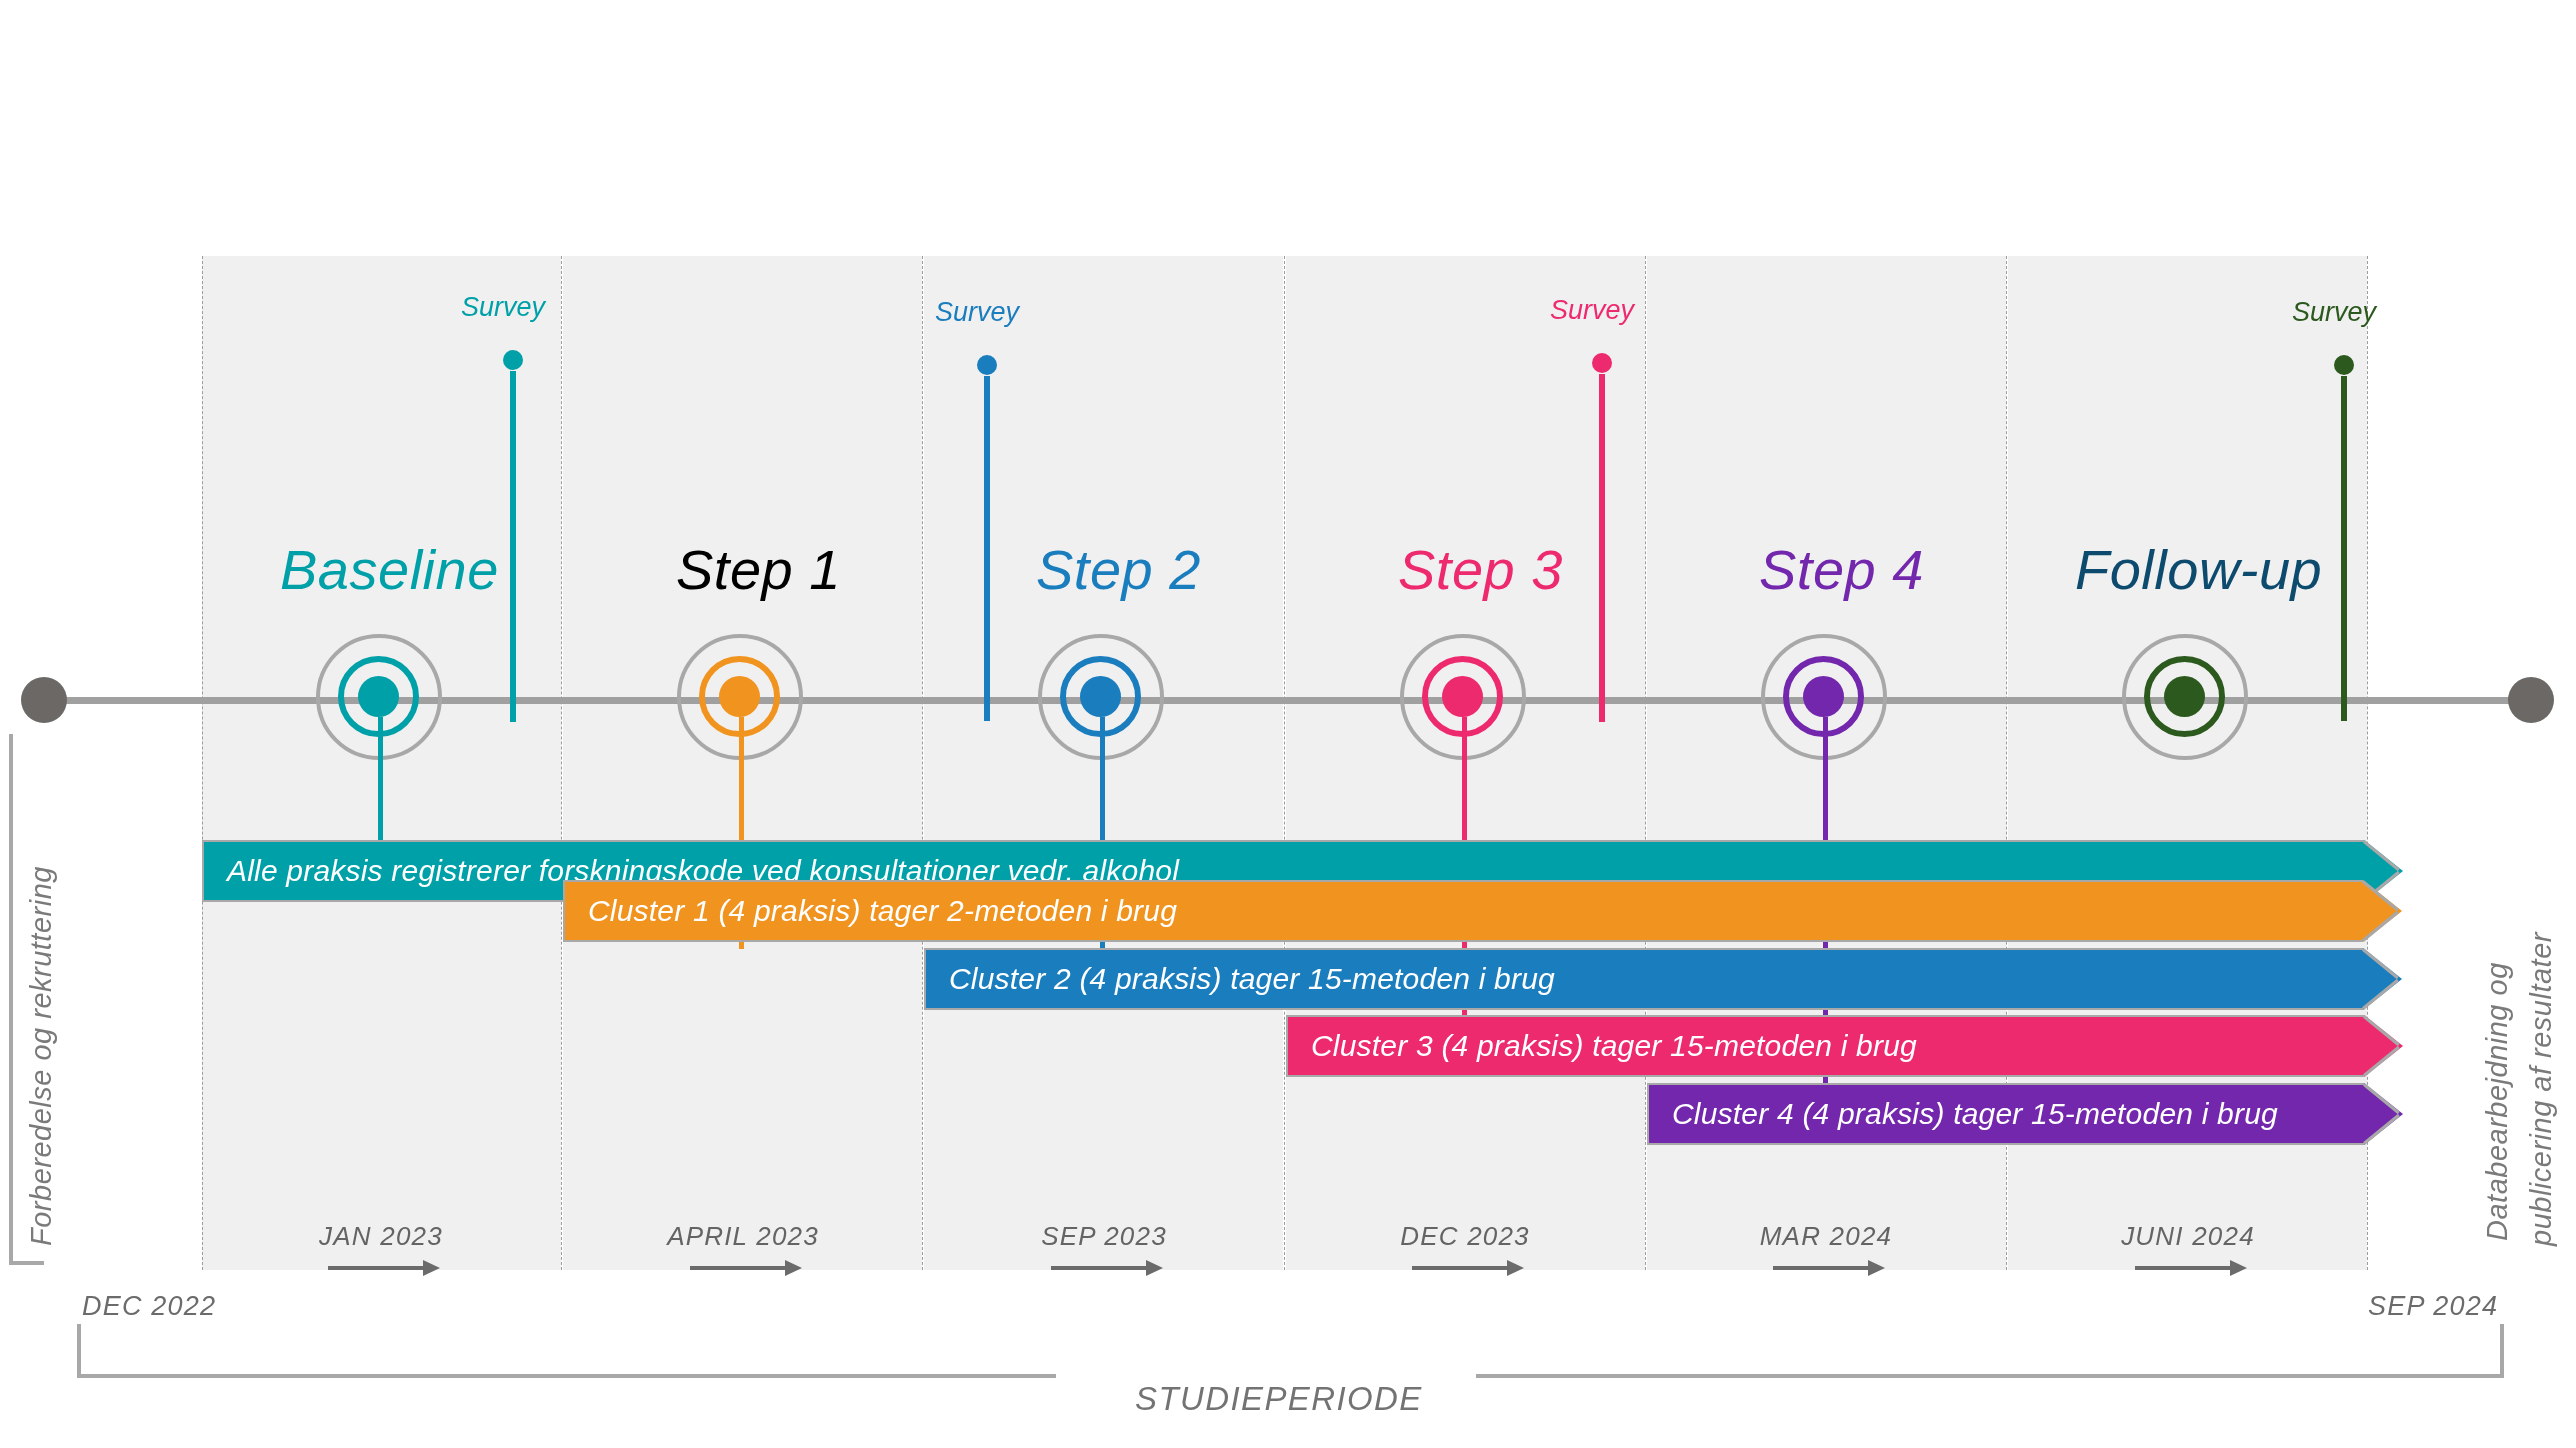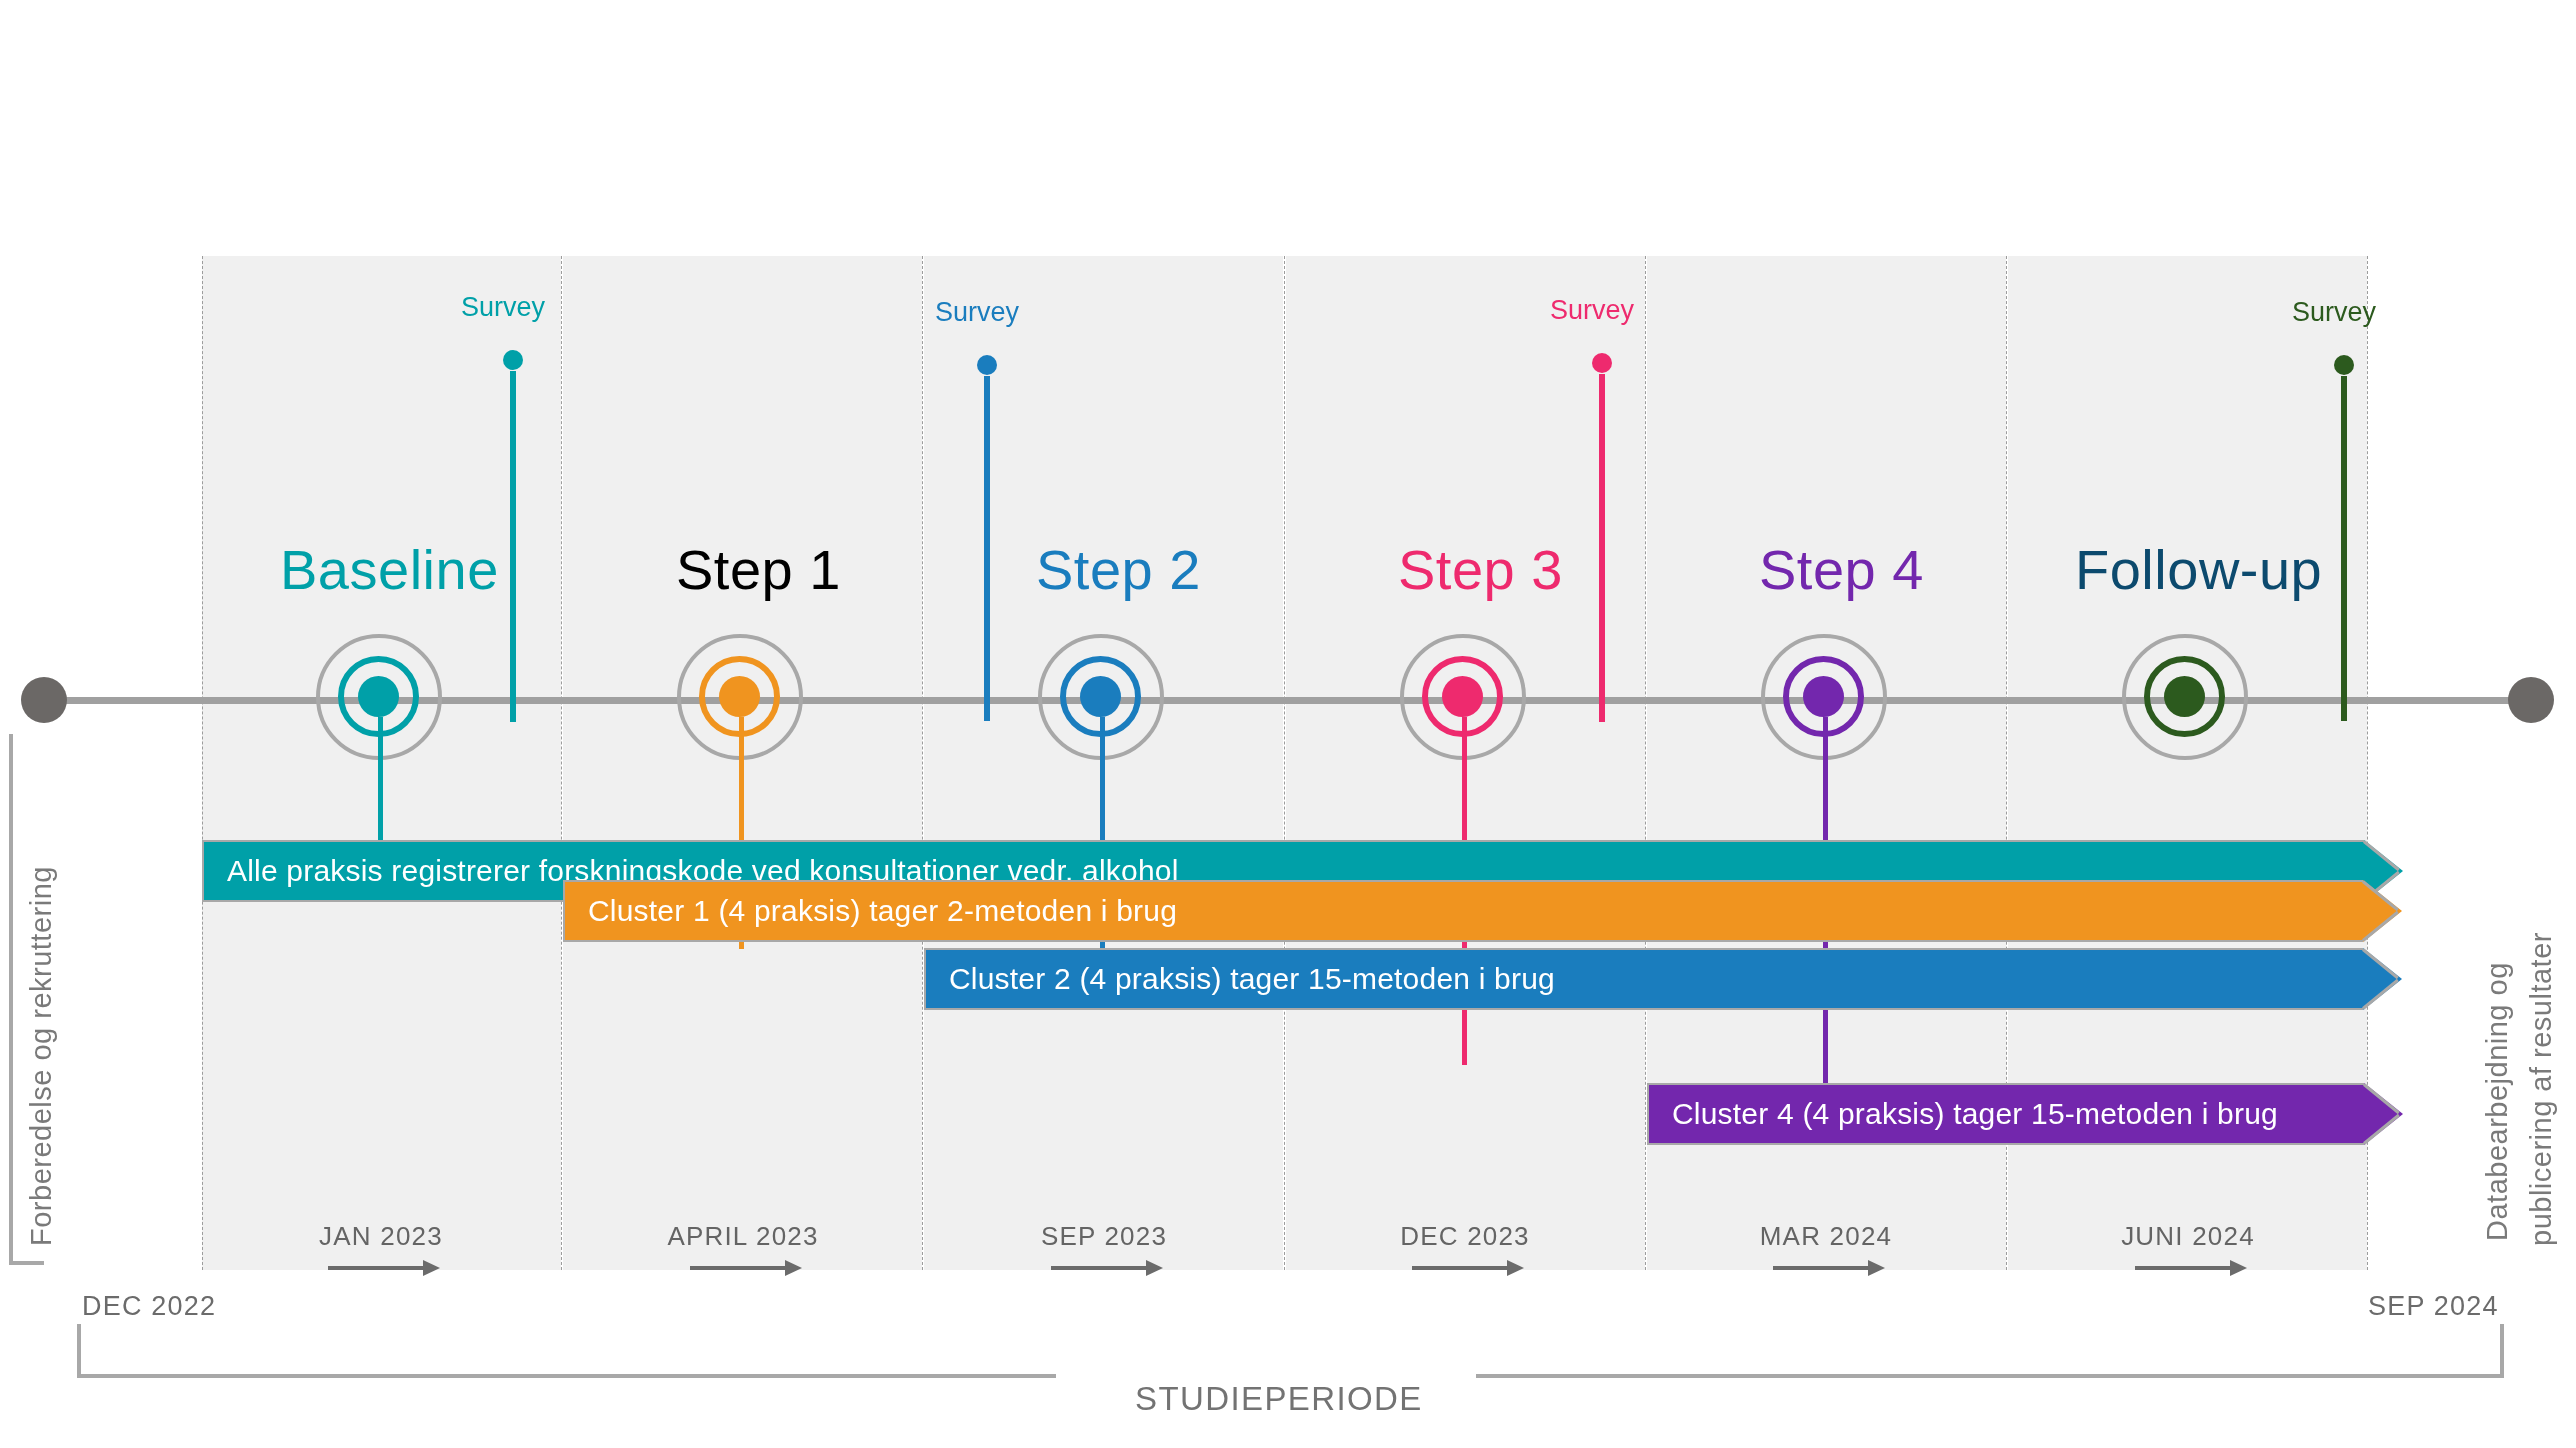--- a/index.html
+++ b/index.html
@@ -7,7 +7,7 @@
     width:2576px;height:1449px;overflow:hidden;background:#ffffff;
     font-family:"Liberation Sans", sans-serif;
   }
-  #stage{position:relative;width:2576px;height:1014px;}
+  #stage{position:relative;width:2576px;height:1014px;font-style:italic;}
 
   
   .band{position:absolute;top:256px;height:1014px;background:#f0f0f0;}

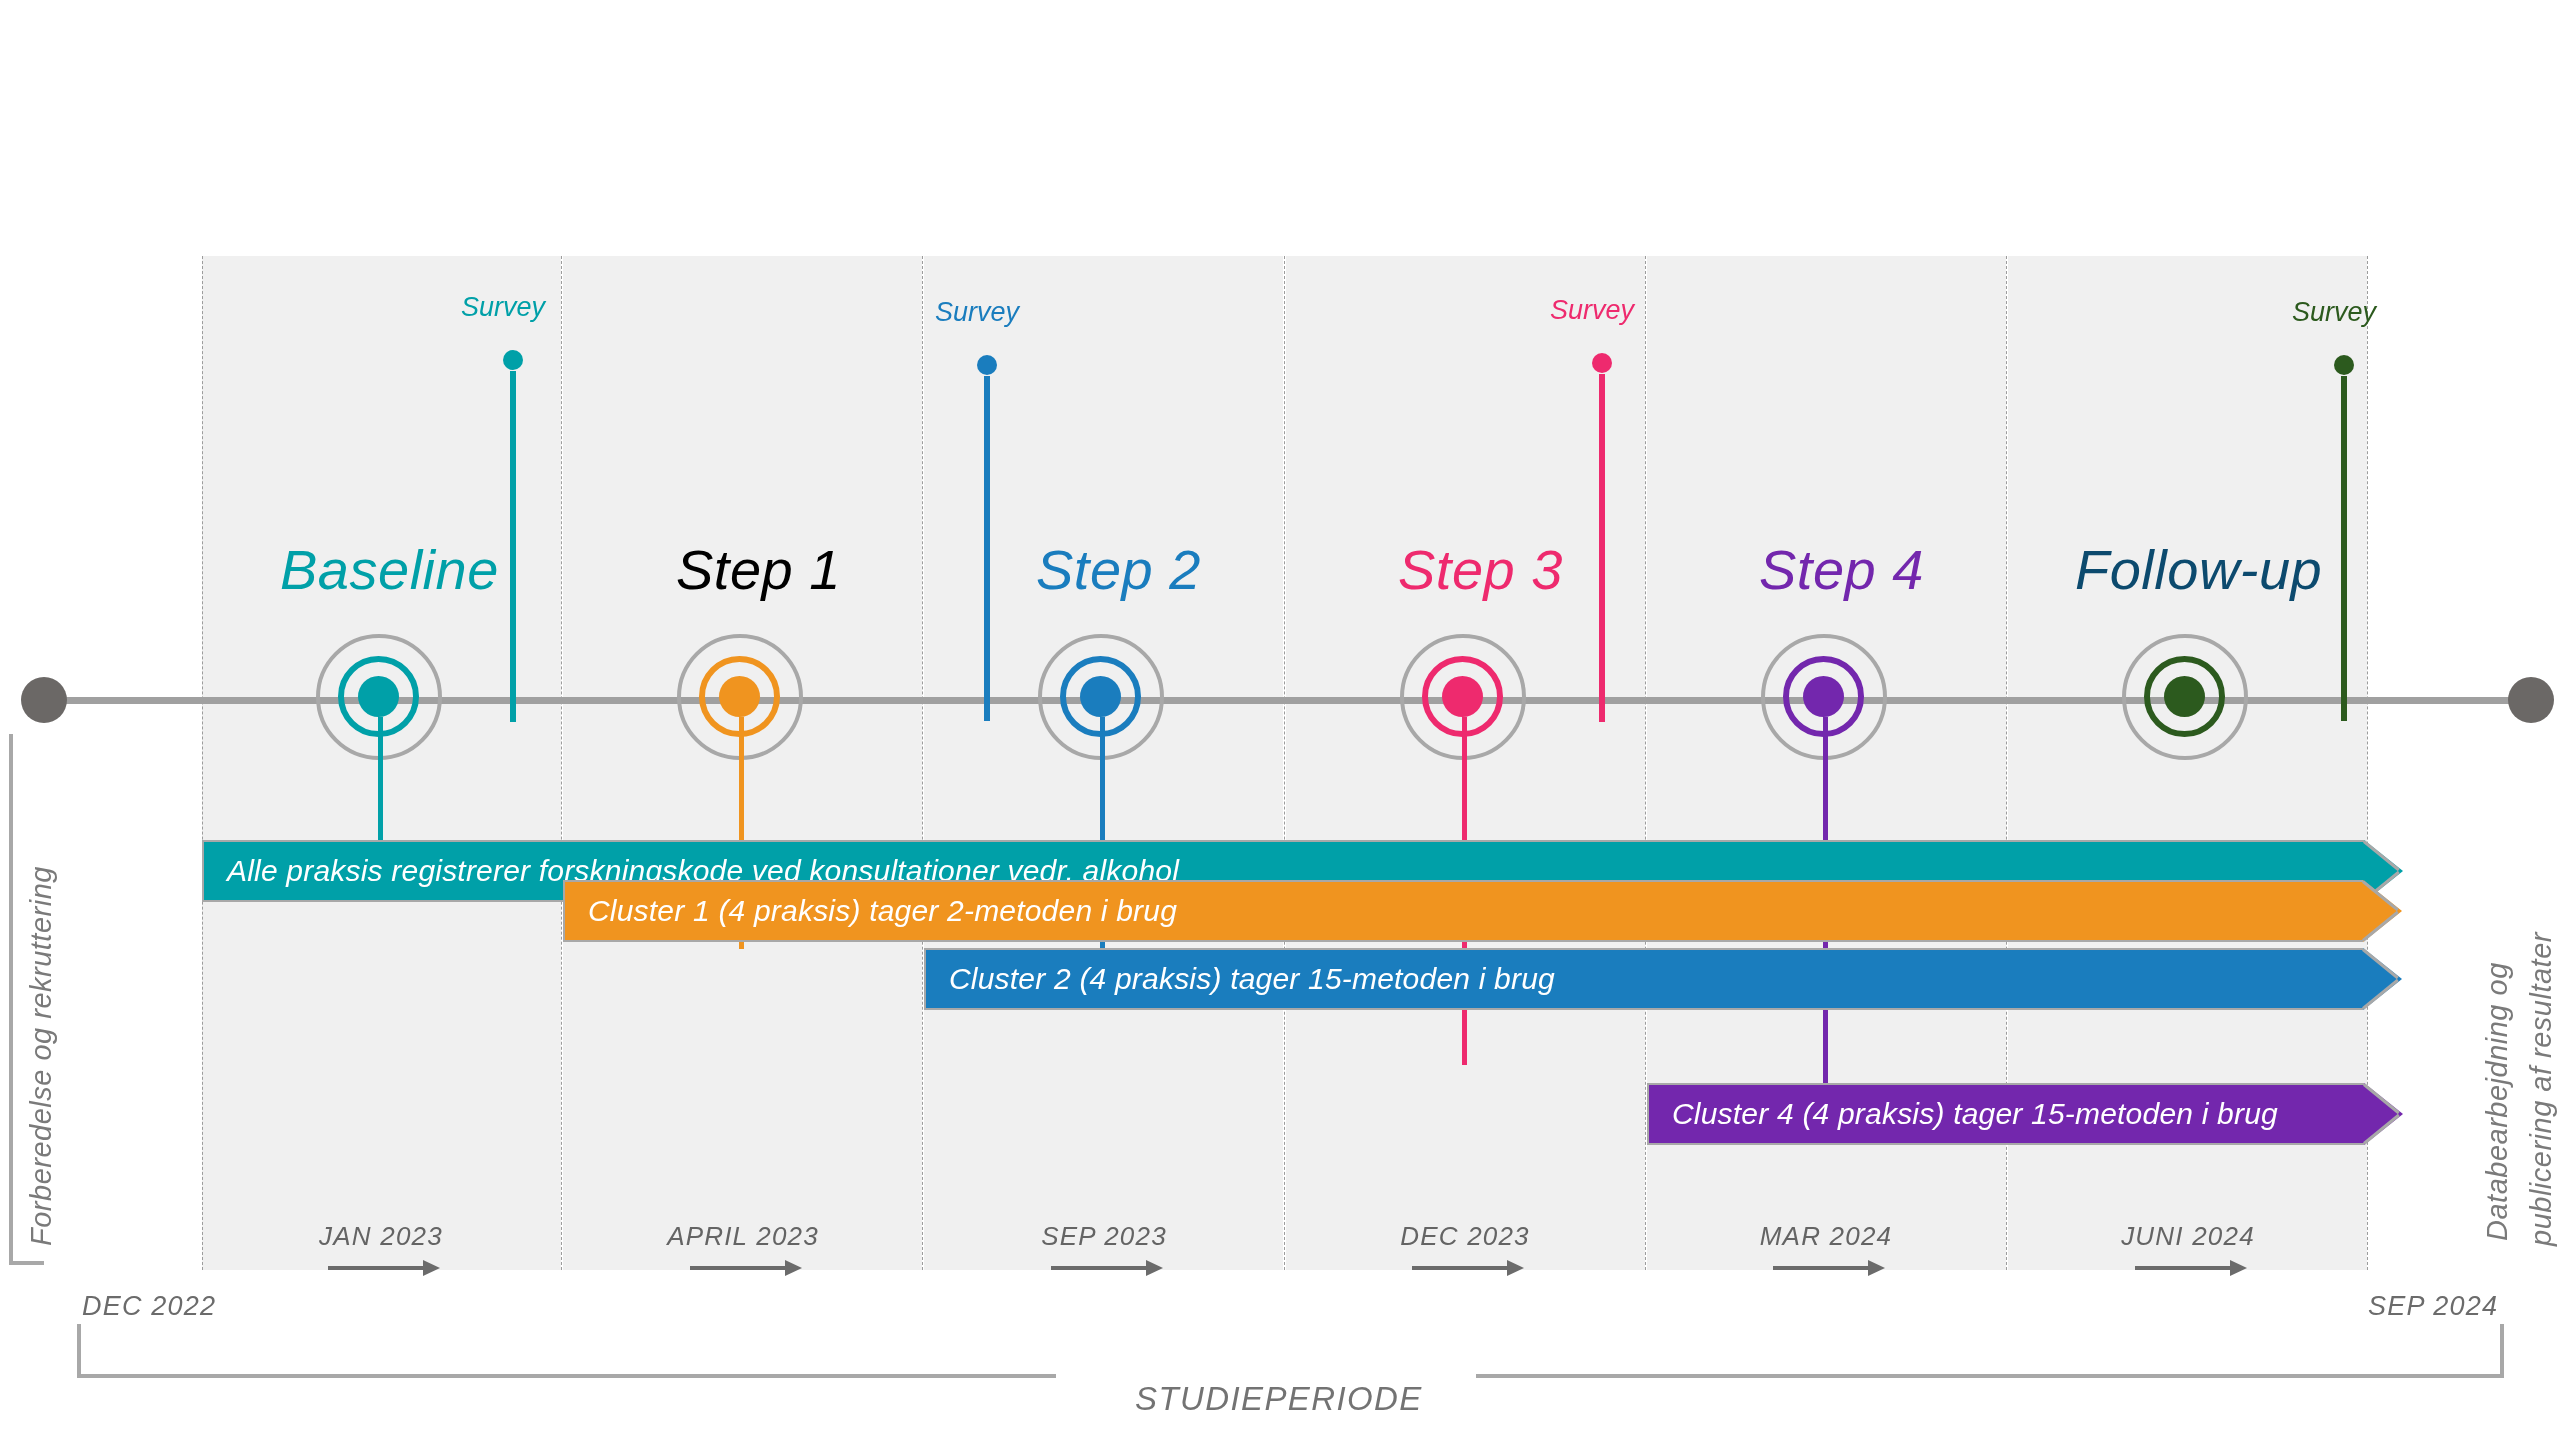--- a/index.html
+++ b/index.html
@@ -184,6 +184,16 @@
     </div>
   </div>
 
+  <div class="bar" style="left:1286px;top:1015px;color:#EE2A6E;">
+    <div class="body" style="background:#EE2A6E;width:1078px;">
+      <span>Cluster 3 (4 praksis) tager 15-metoden i brug</span>
+    </div>
+    <div class="tip">
+      <div class="fillpart"></div>
+      <div class="edge1" style="top:0;transform:rotate(39.3deg);"></div>
+      <div class="edge2" style="bottom:0;transform:rotate(-39.3deg);"></div>
+    </div>
+  </div>
 
   <div class="bar" style="left:1647px;top:1083px;color:#7327AD;">
     <div class="body" style="background:#7327AD;width:717px;">

